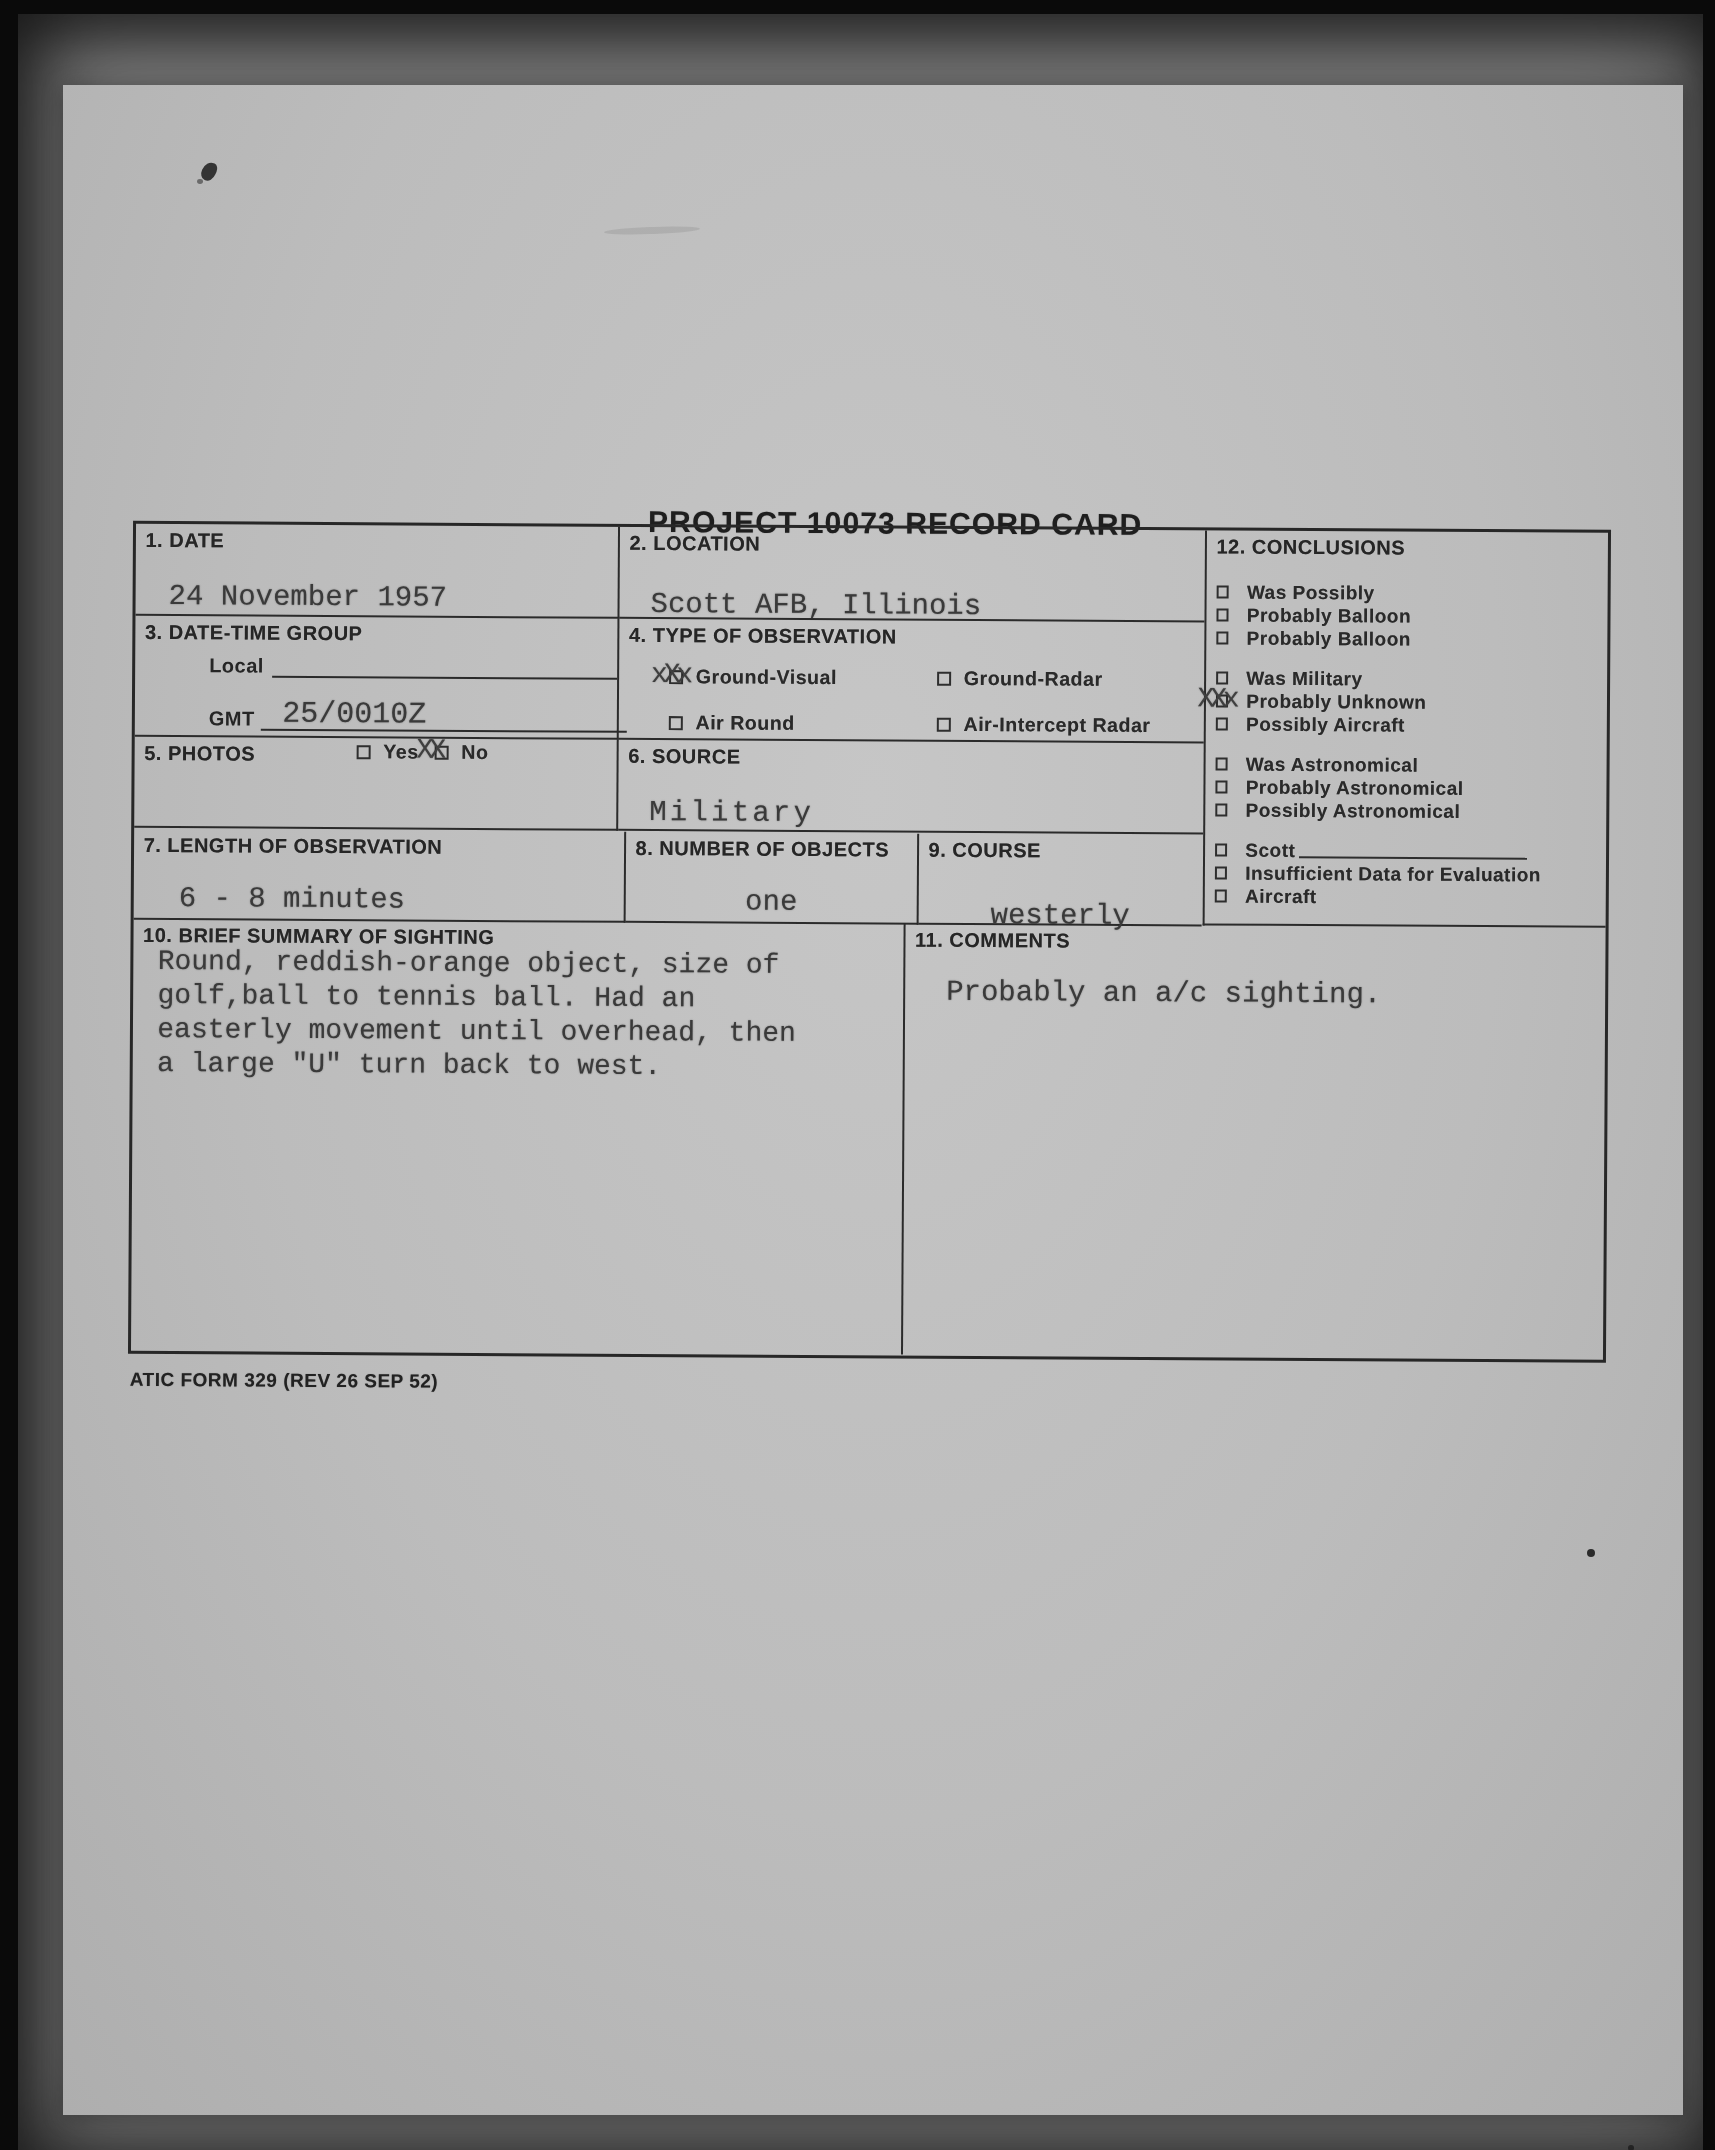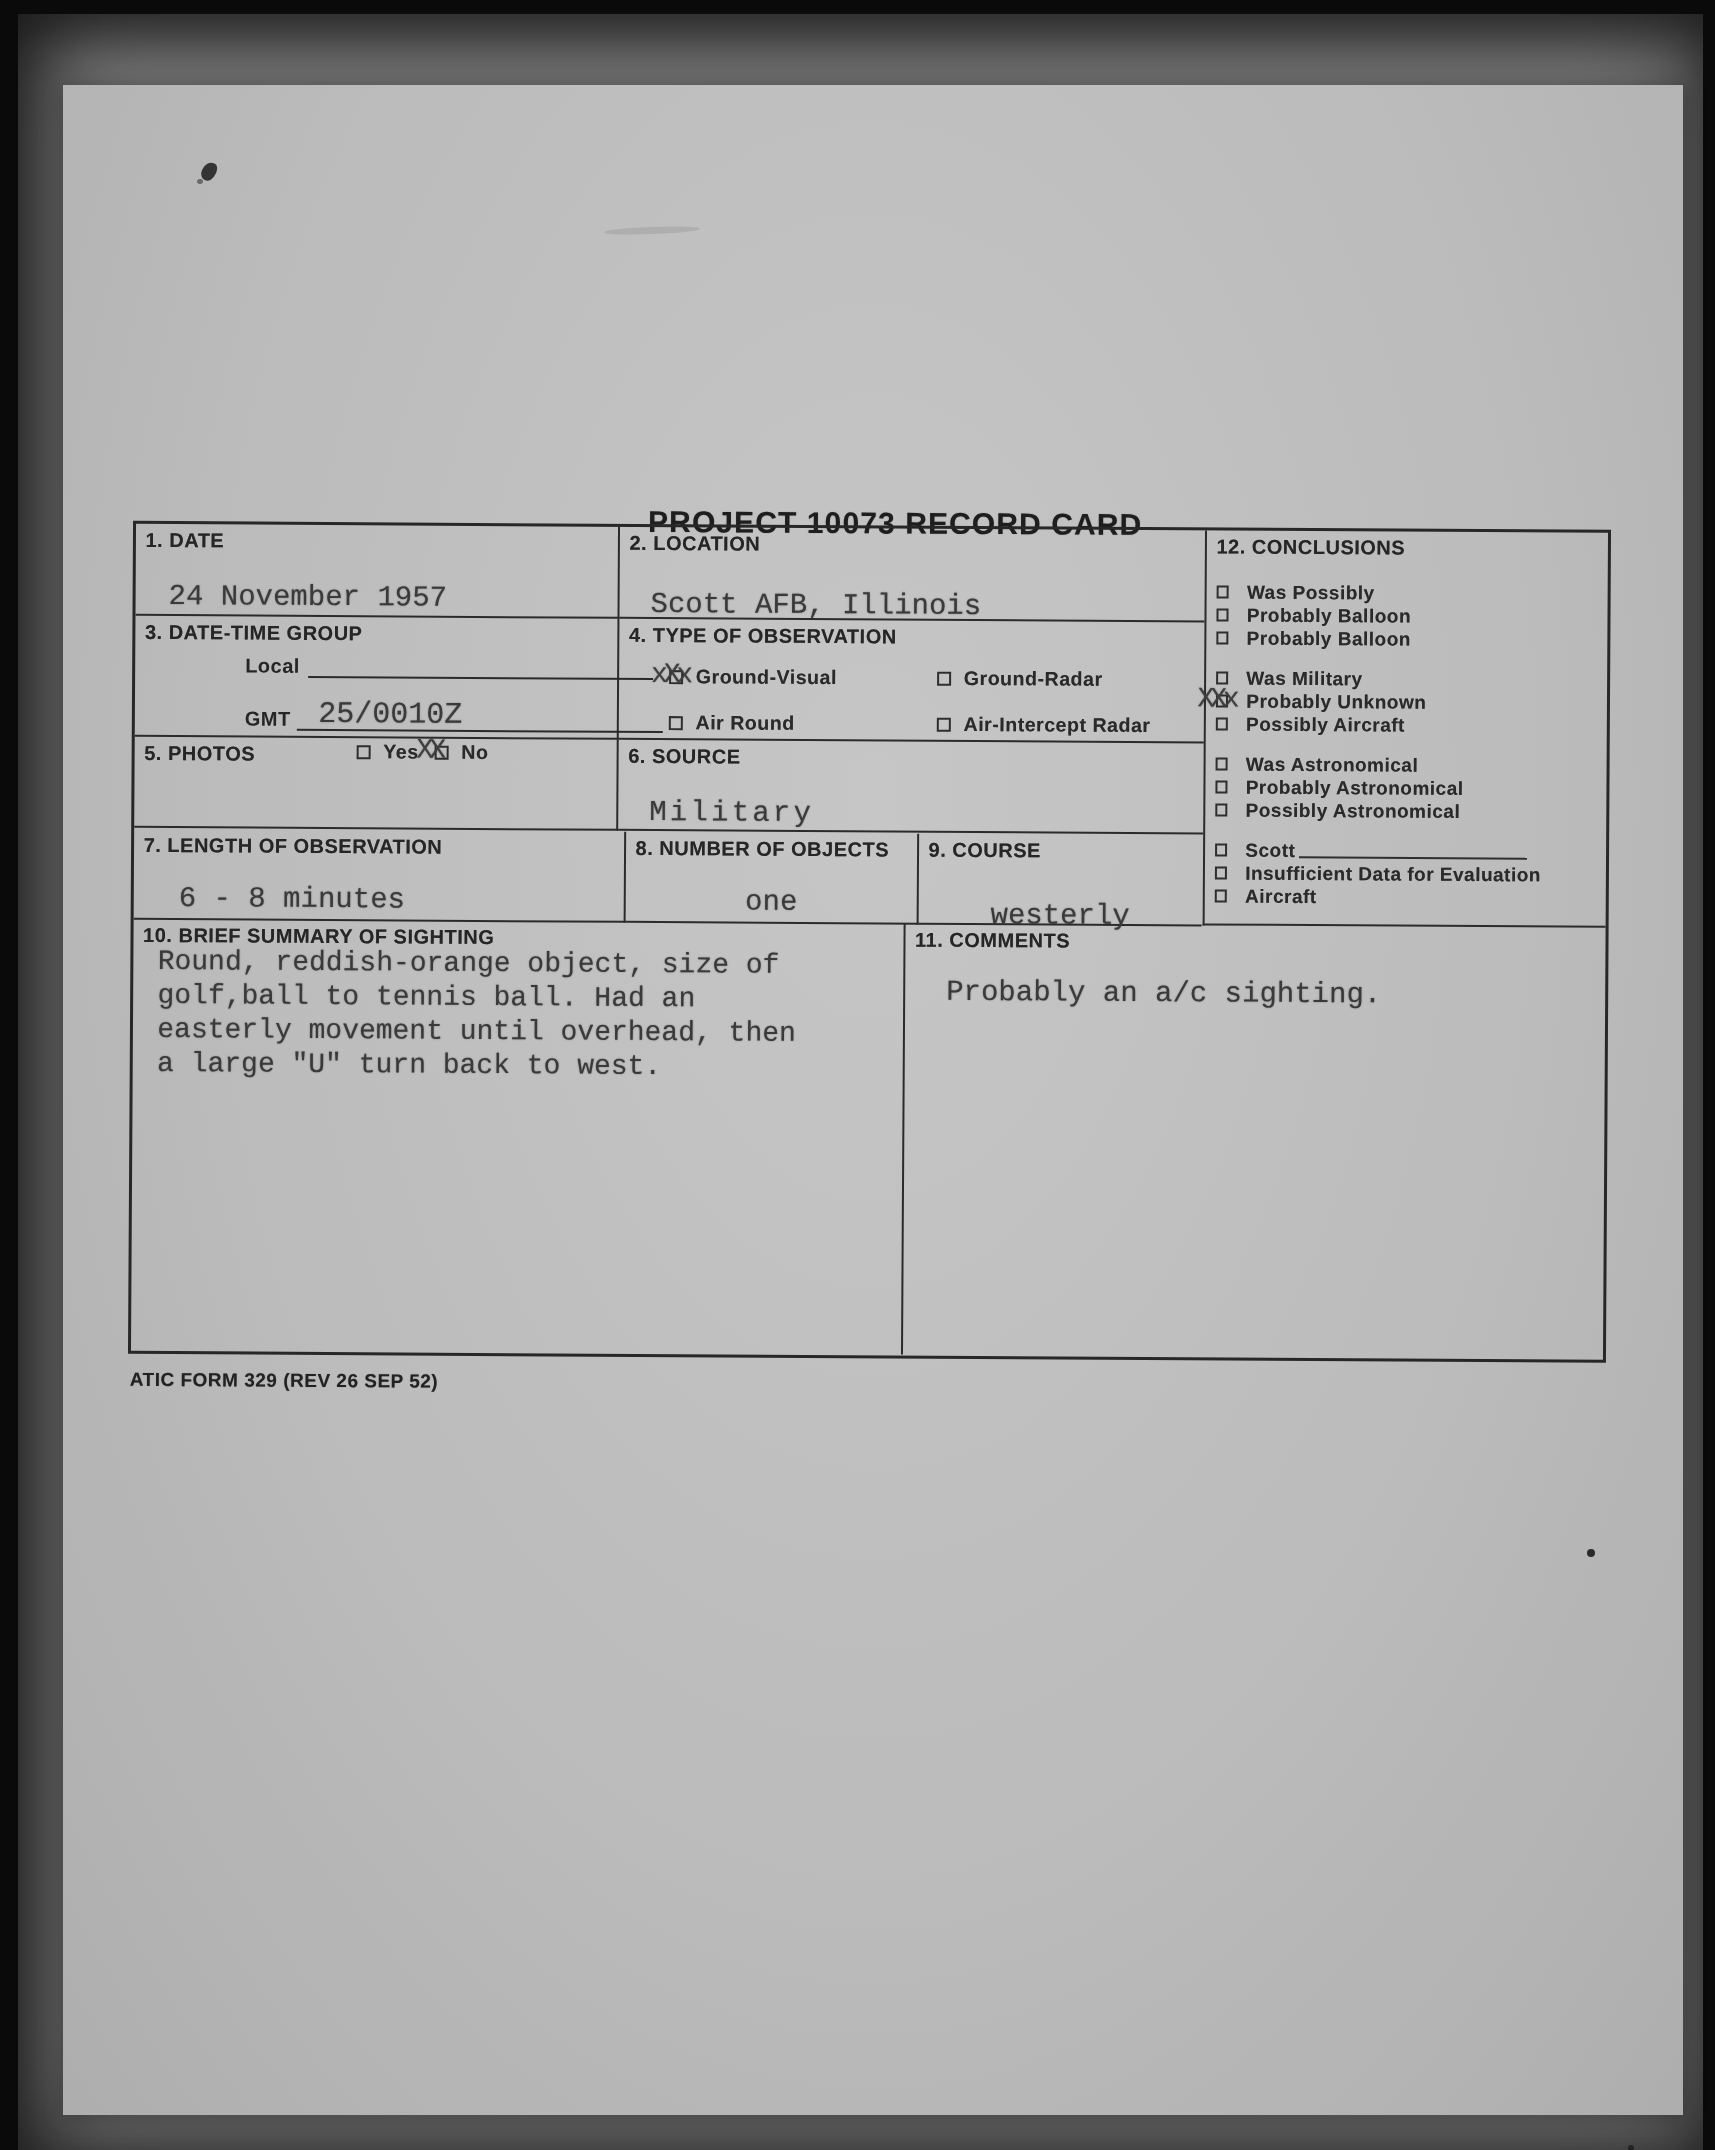--- a/index.html
+++ b/index.html
@@ -68,7 +68,7 @@
 
   
   .local-row { position:absolute; left:74px; top:38px; display:flex; align-items:flex-end; }
-  .dtg-label { font-size:20px; font-weight:bold; color:#262626; letter-spacing:0.5px;margin-left:36px; }
+  .dtg-label { font-size:20px; font-weight:bold; color:#262626; letter-spacing:0.5px; }
   .local-line { width:345px; height:21px; border-bottom:2.7px solid #2a2a2a; margin-left:8.5px; }
   .gmt-row { position:absolute; left:74px; top:80px; display:flex; align-items:flex-end; }
   .gmt-line { position:relative; width:366px; height:34px; border-bottom:2.7px solid #2a2a2a; margin-left:6.4px; }

